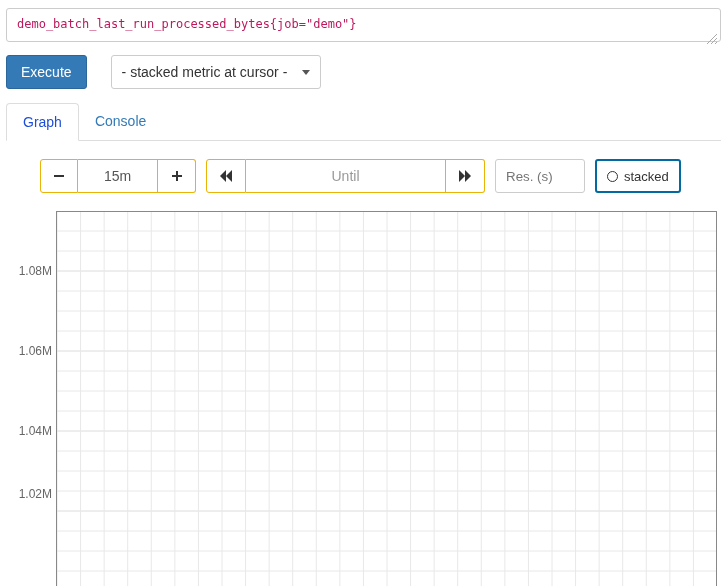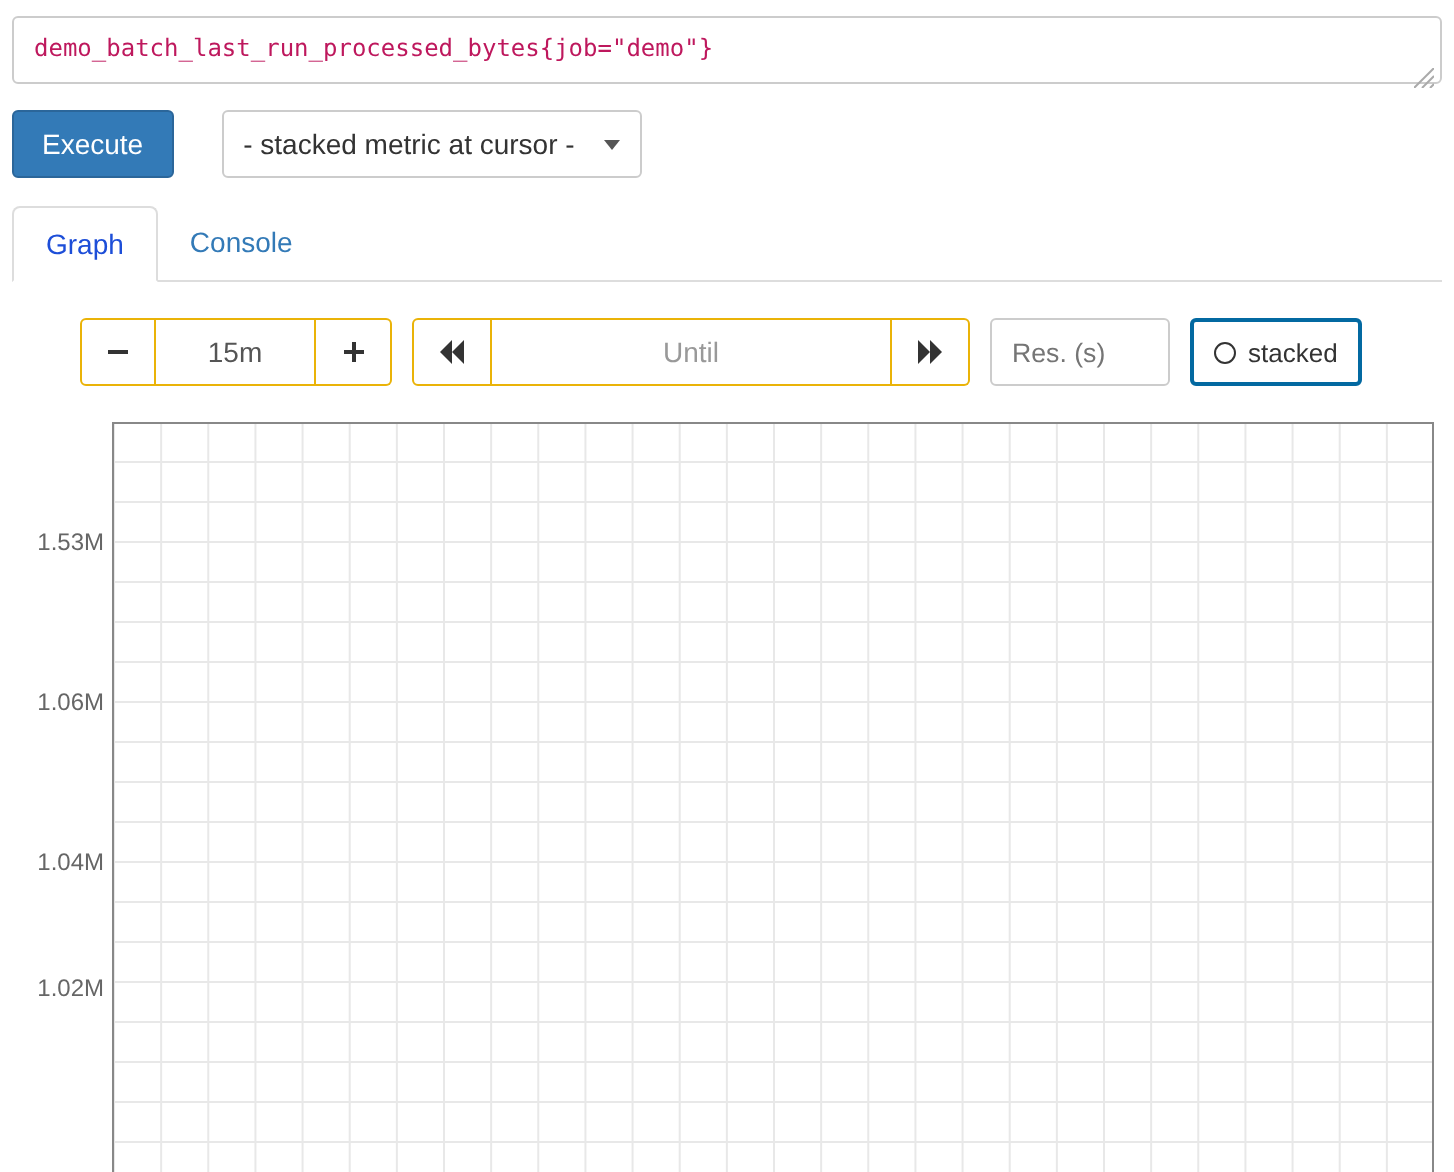--- a/index.html
+++ b/index.html
@@ -110,7 +110,7 @@
         <div class="ylab" style="top: 283px;">1.02M</div>
         <div class="ylab" style="top: 220px;">1.04M</div>
         <div class="ylab" style="top: 140px;">1.06M</div>
-        <div class="ylab" style="top: 60px;">1.53M</div>
+        <div class="ylab" style="top: 60px;">1.08M</div>
       </div>
     <div class="plot" id="plot">
       <svg class="grid" id="grid" width="100%" height="100%" preserveAspectRatio="none" viewBox="0 0 660 380">

